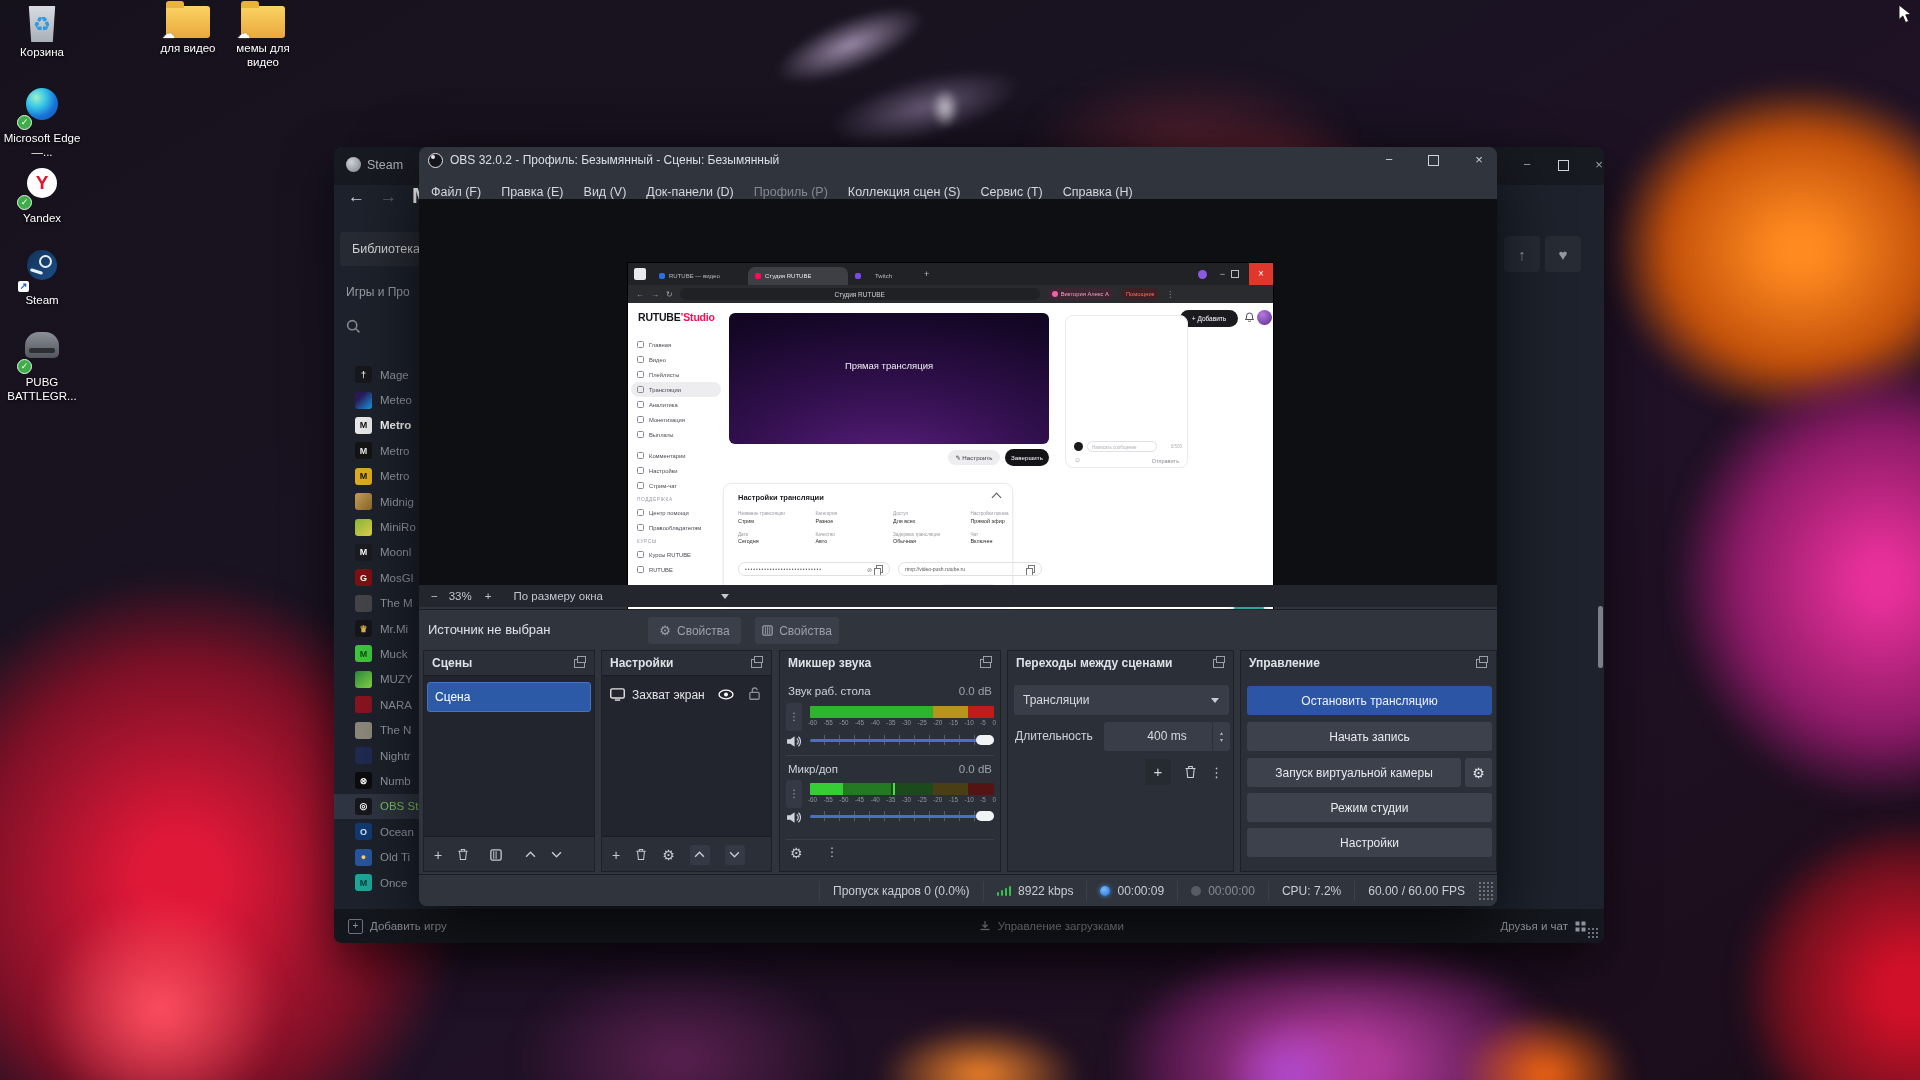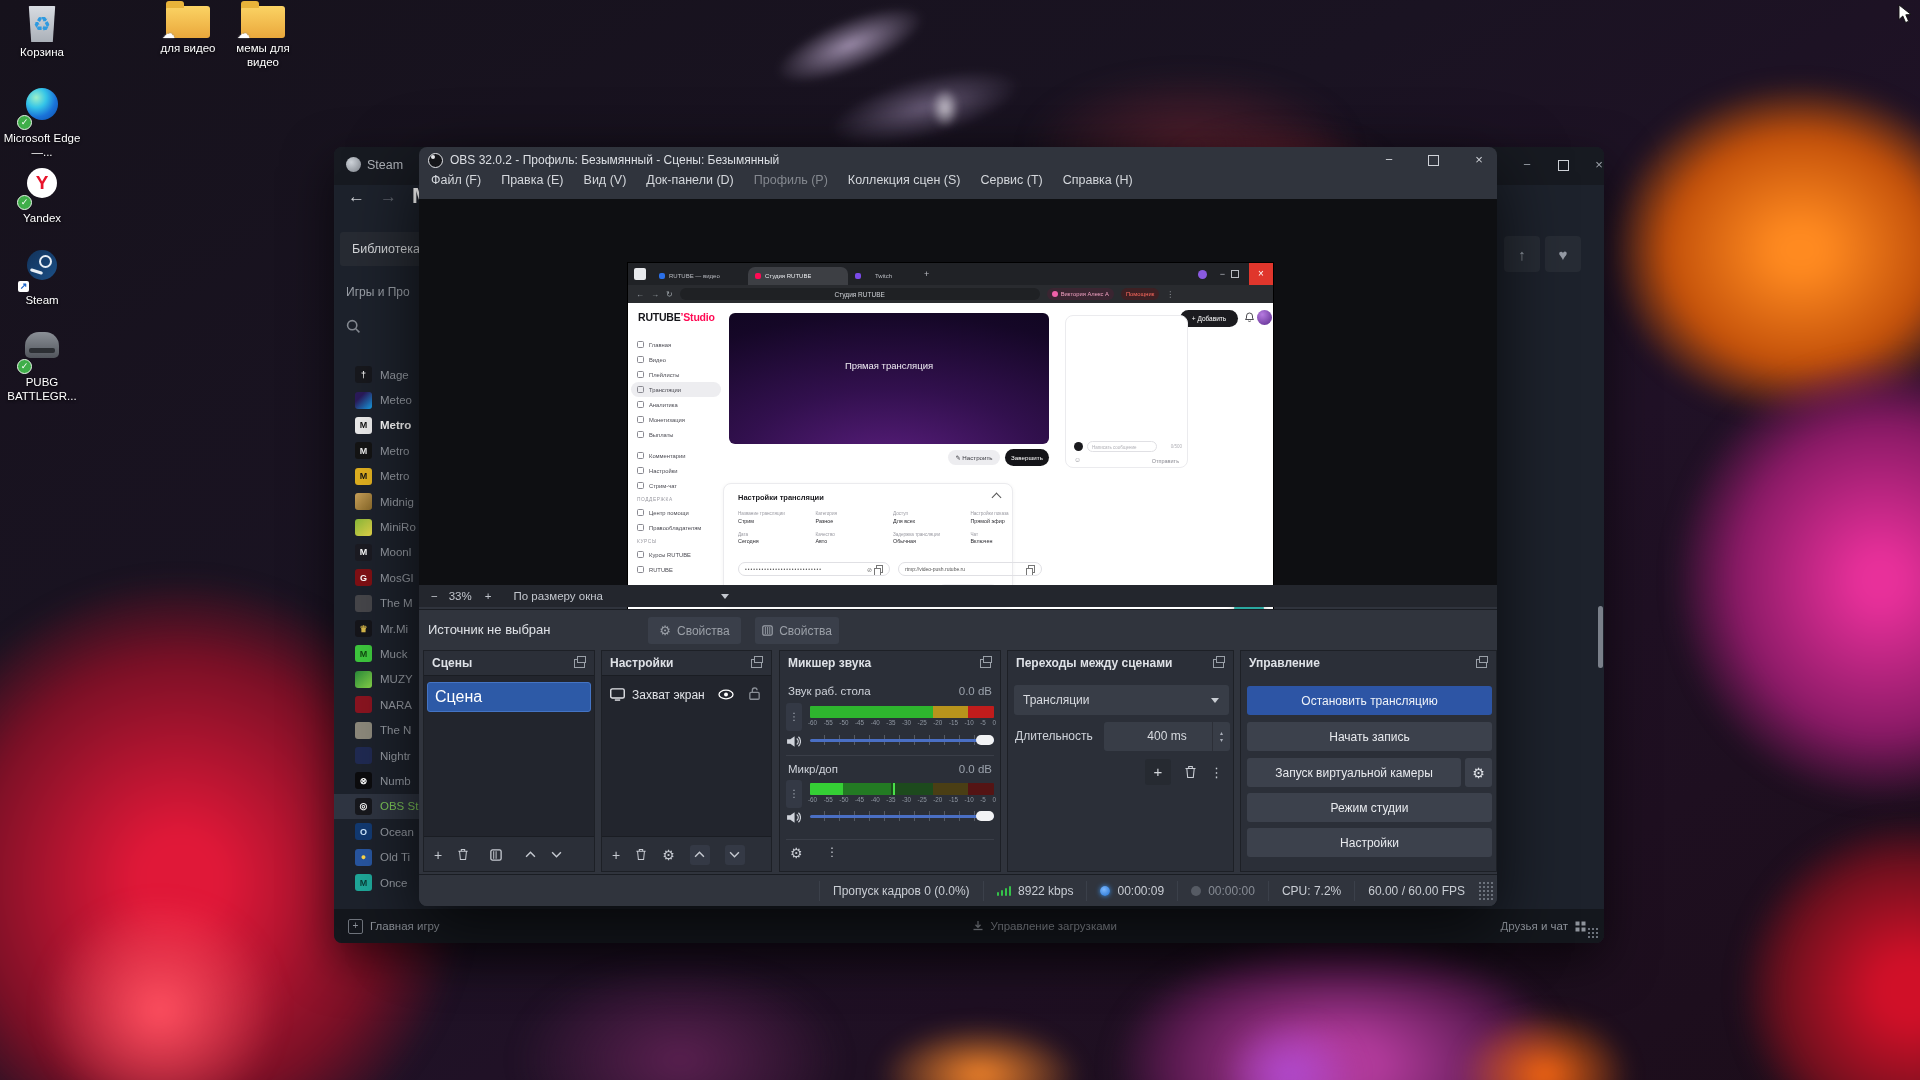--- a/index.html
+++ b/index.html
@@ -55,7 +55,7 @@
   .obs-logo::after{content:"";position:absolute;left:2px;top:1.5px;width:4px;height:4px;background:#e4e6ea;border-radius:50%}
   .wbtn{position:absolute;top:0;width:36px;height:26px;text-align:center;line-height:26px;color:#cfd2d8;font-size:13px}
   .sq{display:inline-block;width:9px;height:9px;border:1px solid #cfd2d8;vertical-align:middle}
-  .obs-menu{position:absolute;left:2px;top:26px;right:0;height:26px;display:flex;align-items:flex-start;font-size:12.5px;color:#d4d7dc}
+  .obs-menu{position:absolute;left:2px;top:26px;right:0;height:26px;display:flex;align-items:flex-end;font-size:12.5px;color:#d4d7dc}
   .obs-menu span{padding:0 10px}
   .obs-menu .dis{color:#84888f}
   .obs-canvas{position:absolute;left:0;top:52px;width:1078px;height:386px;background:#0e0f12}

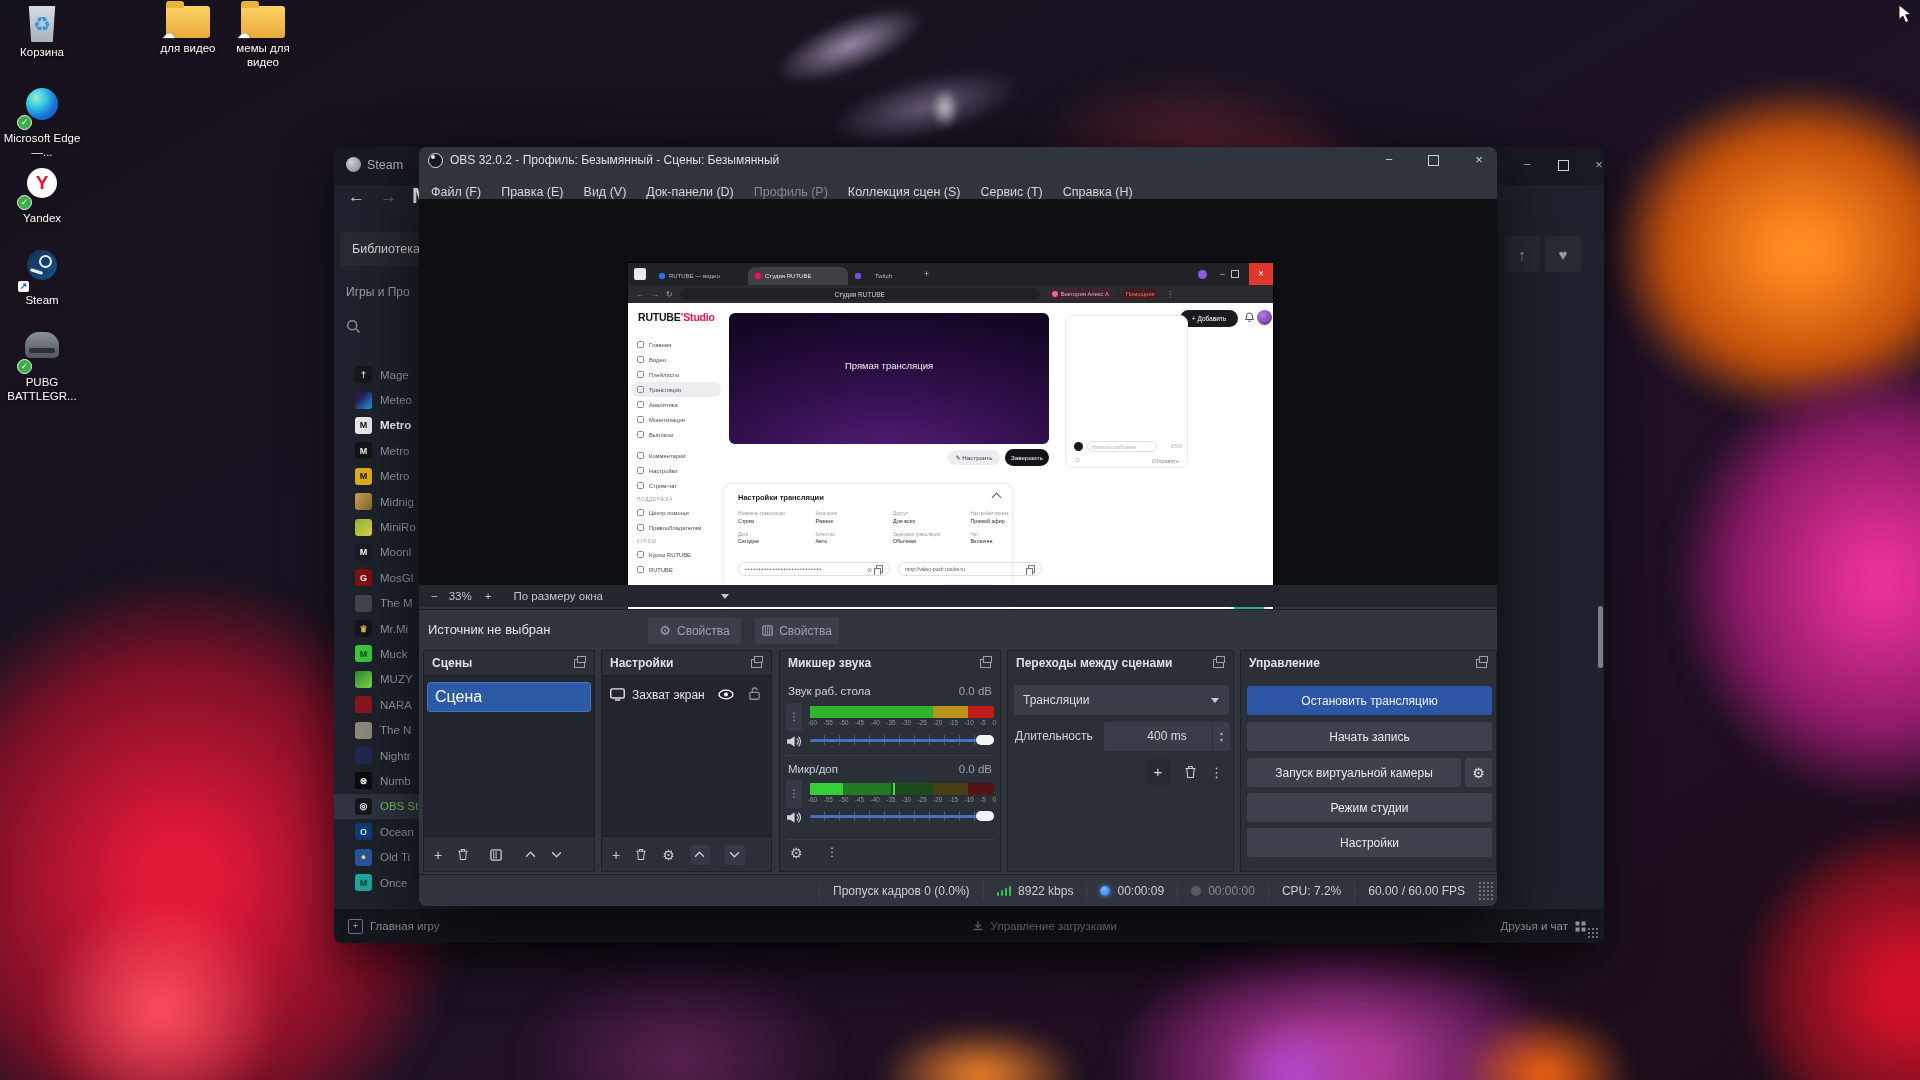--- a/index.html
+++ b/index.html
@@ -70,7 +70,7 @@
   .pop::before{content:"";position:absolute;left:2px;top:-4px;width:7px;height:5px;border:1px solid #9aa0a8;background:#2b2f38}
   .dlist{position:absolute;left:0;top:24px;right:0;bottom:34px;background:#22252d;border-top:1px solid #1a1d23;border-bottom:1px solid #1a1d23}
   .dtools{position:absolute;left:0;bottom:0;right:0;height:33px;display:flex;align-items:center;gap:15px;padding-left:10px;color:#c6cad1;font-size:14px}
-  .scene-item{position:absolute;left:3px;right:3px;top:6px;height:28px;background:#2d5aa7;border:1px solid #4474c4;border-radius:3px;color:#fff;font-size:16px;line-height:28px;padding-left:7px}
+  .scene-item{position:absolute;left:3px;right:3px;top:6px;height:28px;background:#2d5aa7;border:1px solid #4474c4;border-radius:3px;color:#fff;font-size:12px;line-height:28px;padding-left:7px}
   .src-item{position:absolute;left:0;right:0;top:6px;height:26px;color:#e2e4e8;font-size:12px;line-height:26px}
   .ibox{width:20px;height:20px;background:#343945;border-radius:3px;display:inline-flex;align-items:center;justify-content:center}
   

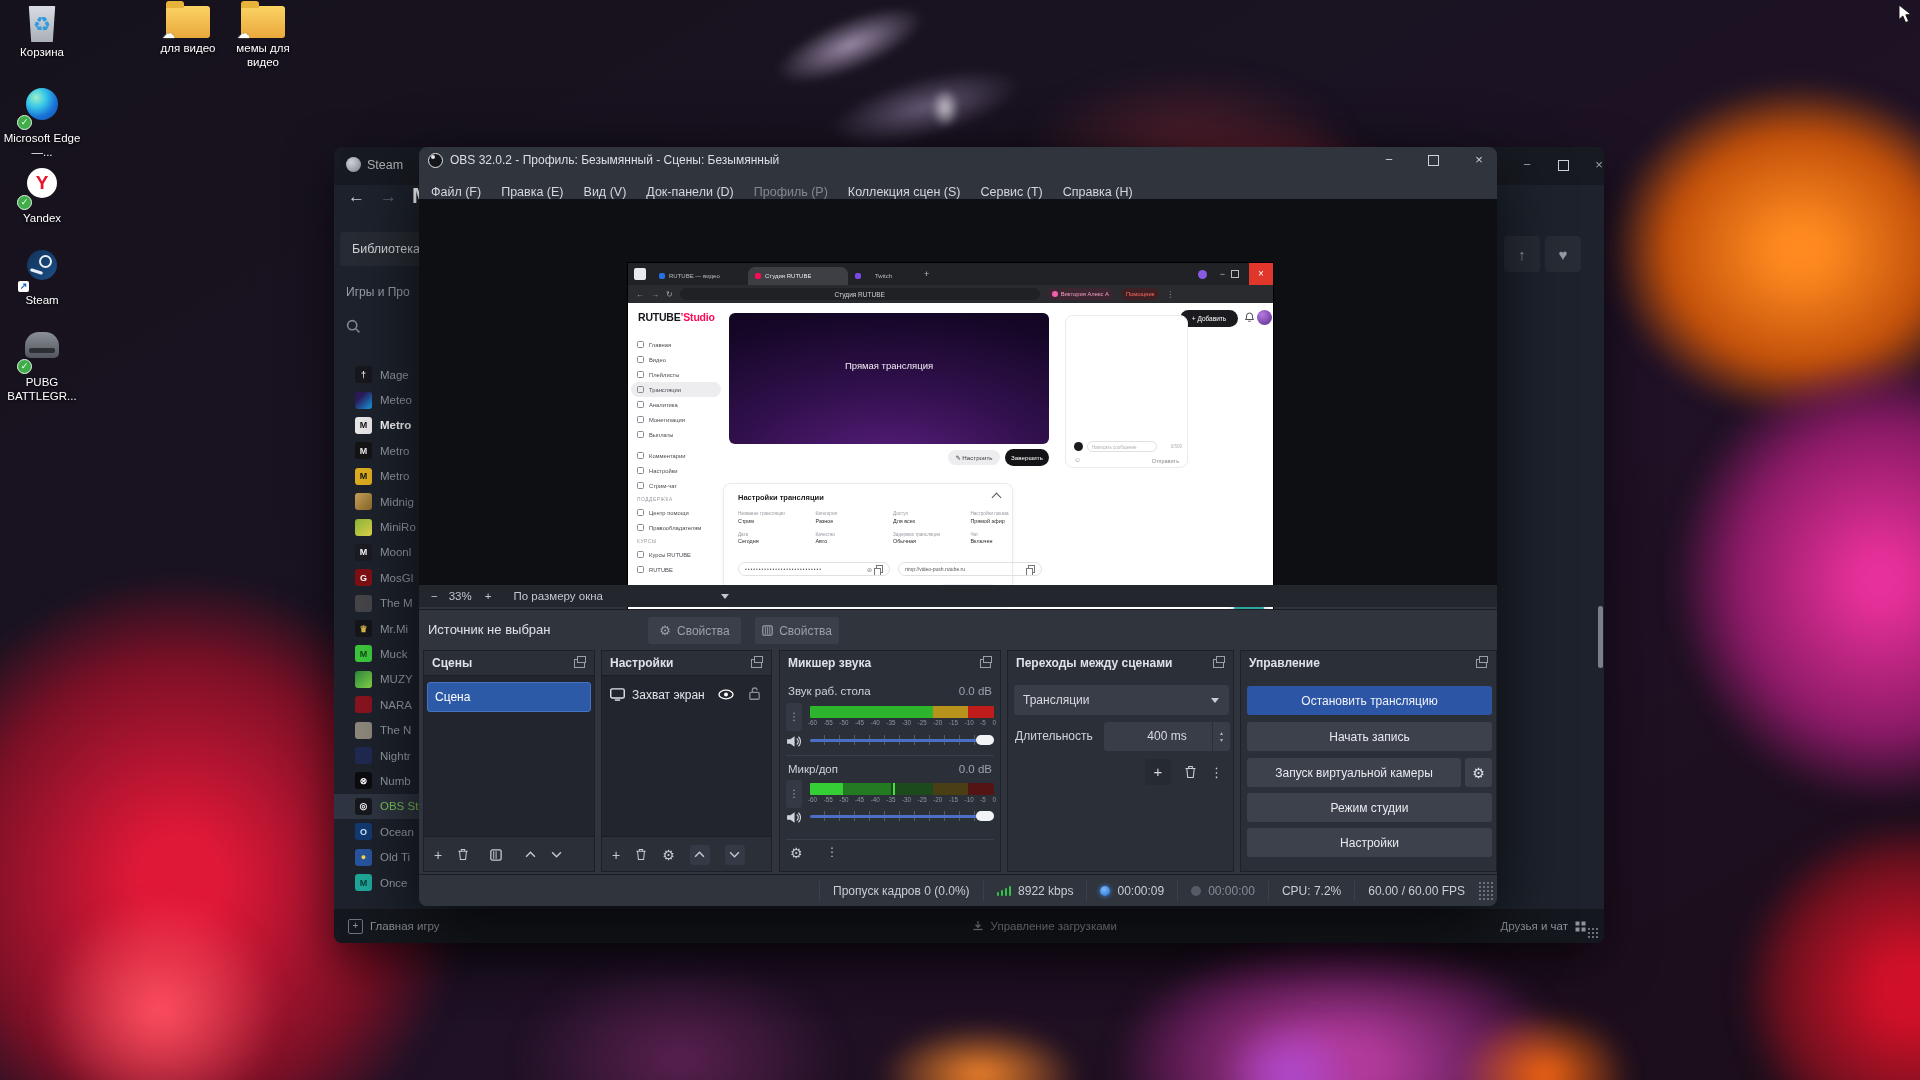--- a/index.html
+++ b/index.html
@@ -334,7 +334,7 @@
   <div class="st-bottom">
     <div class="st-bitem" style="margin-left:14px">
         <span class="plusbox">+</span>
-        <span>Главная игру</span>
+        <span>Добавить игру</span>
       </div>
     <div class="st-bitem" style="margin-left:532px">
         <span>

